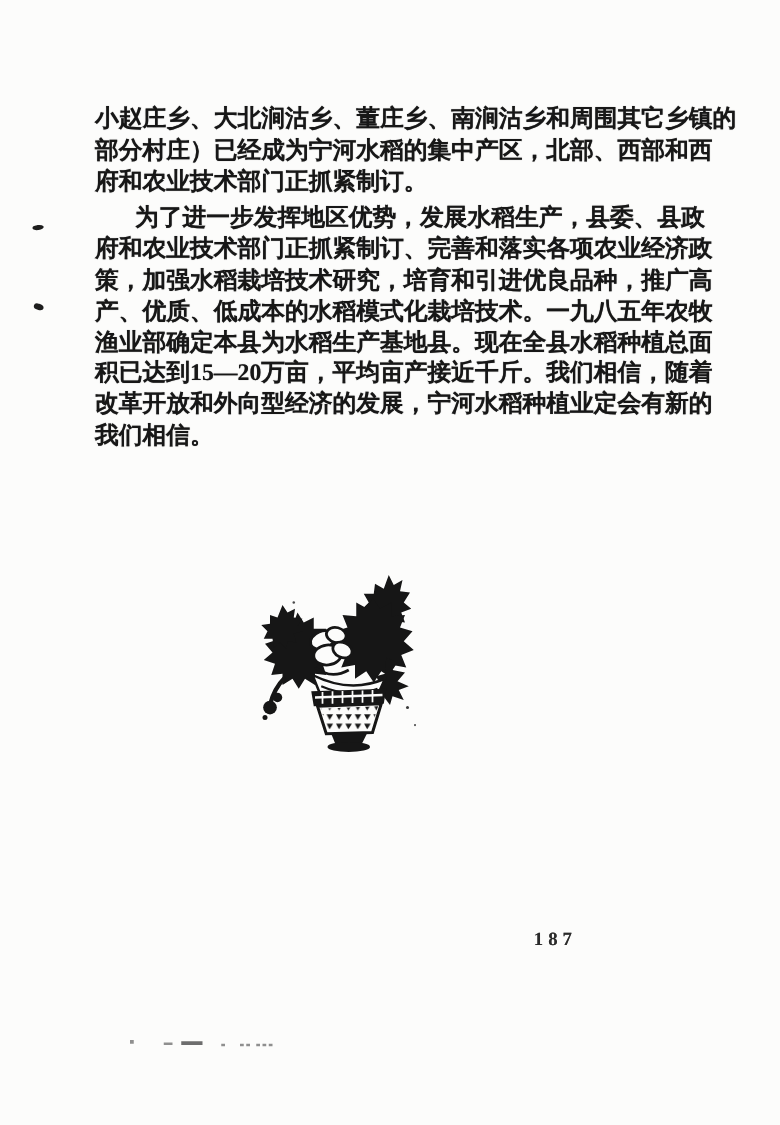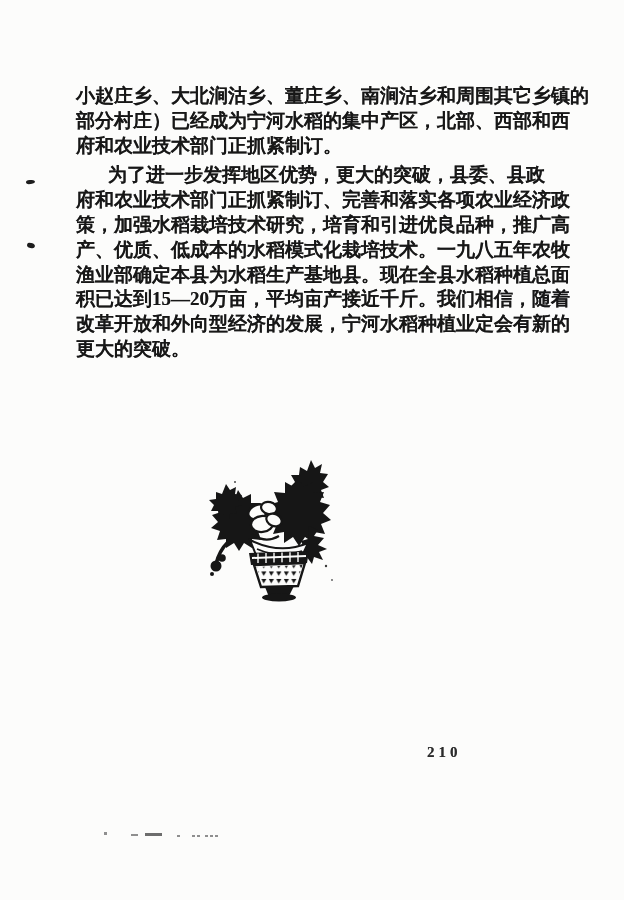--- a/index.html
+++ b/index.html
@@ -83,7 +83,7 @@
       <div class="line last">府和农业技术部门正抓紧制订。</div>
     </div>
     <div class="para para2">
-      <div class="line indent">为了进一步发挥地区优势，更大的突破，县委、县政</div>
+      <div class="line indent">为了进一步发挥地区优势，发展水稻生产，县委、县政</div>
       <div class="line">府和农业技术部门正抓紧制订、完善和落实各项农业经济政</div>
       <div class="line">策，加强水稻栽培技术研究，培育和引进优良品种，推广高</div>
       <div class="line">产、优质、低成本的水稻模式化栽培技术。一九八五年农牧</div>

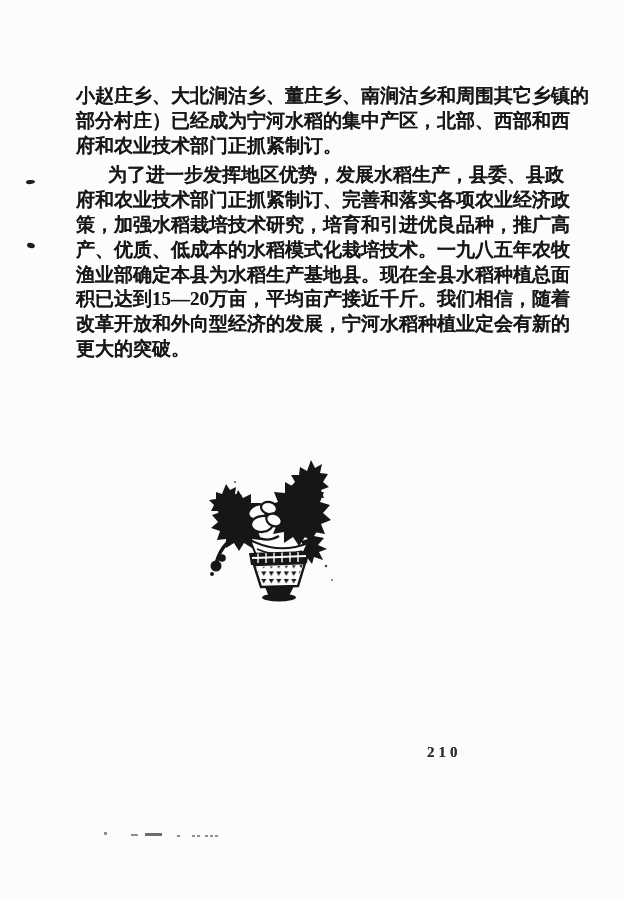--- a/index.html
+++ b/index.html
@@ -90,7 +90,7 @@
       <div class="line">渔业部确定本县为水稻生产基地县。现在全县水稻种植总面</div>
       <div class="line">积已达到15—20万亩，平均亩产接近千斤。我们相信，随着</div>
       <div class="line">改革开放和外向型经济的发展，宁河水稻种植业定会有新的</div>
-      <div class="line last">更大的突破。</div>
+      <div class="line last">我们相信。</div>
     </div>
   </div>
 

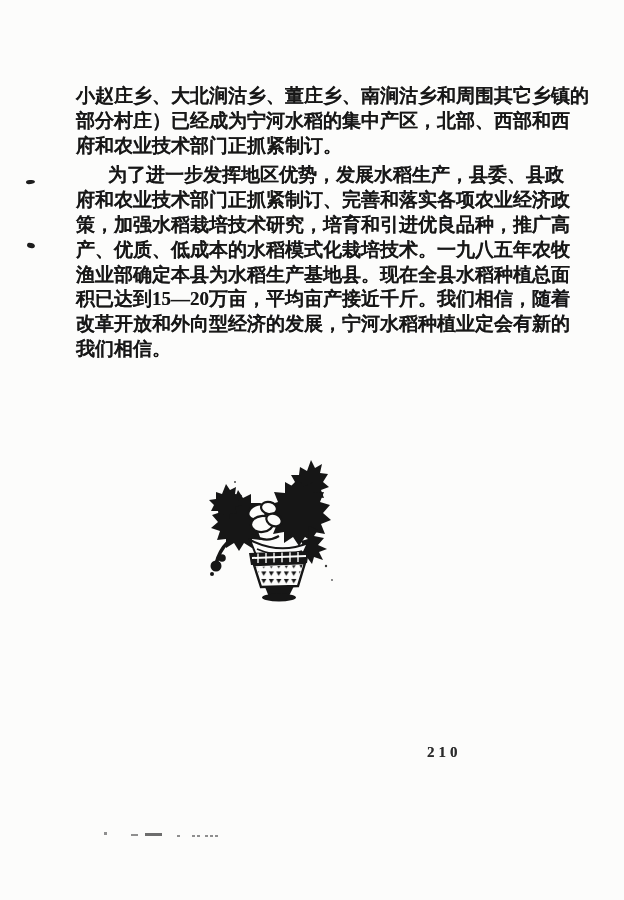--- a/index.html
+++ b/index.html
@@ -149,7 +149,7 @@
     <circle cx="27" cy="24" r="1" fill="#4a4a4a"></circle>
   </svg>
 
-  <div class="page-number">210</div>
+  <div class="page-number">187</div>
 
   <div class="speck speck1"></div>
   <div class="speck speck2"></div>

